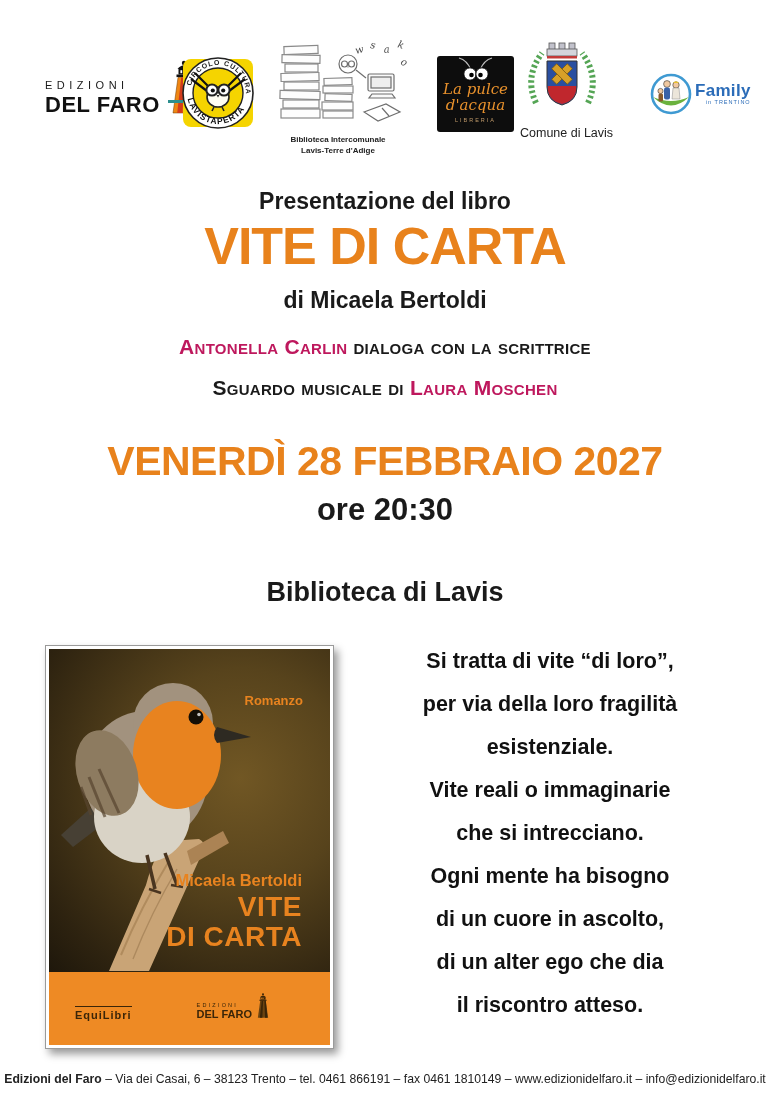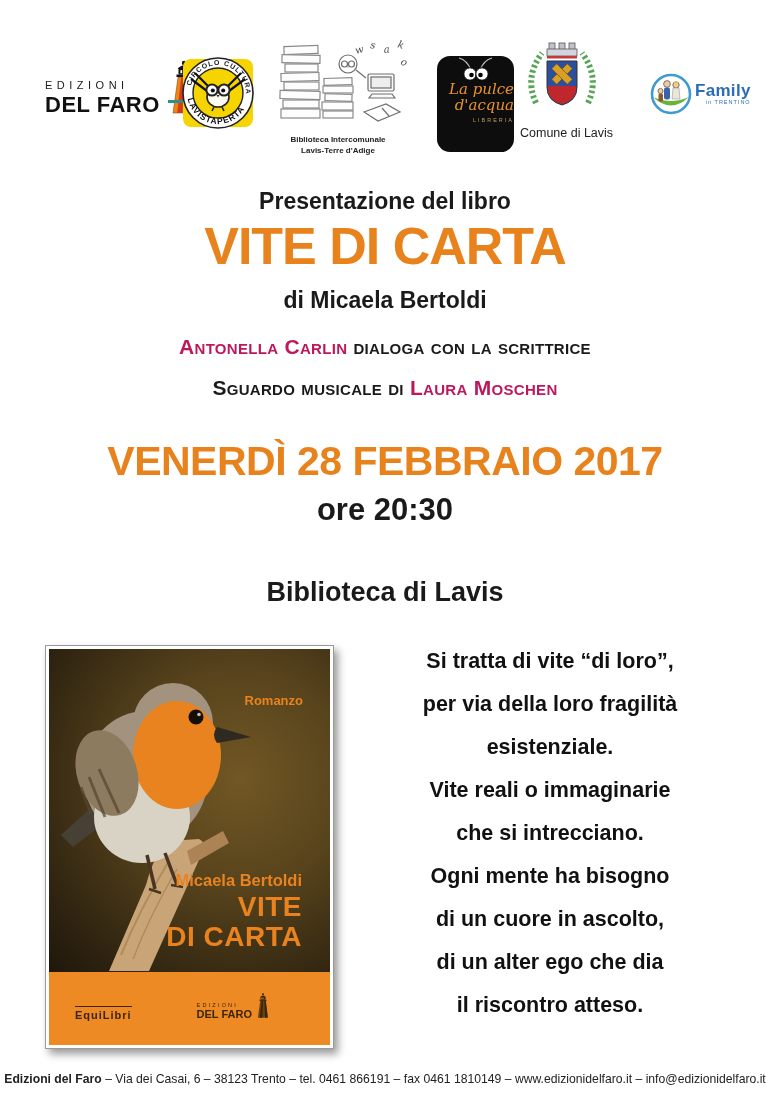--- a/index.html
+++ b/index.html
@@ -23,8 +23,8 @@
   .logo-biblio{left:268px;top:38px;width:140px;text-align:center;}
   .logo-biblio .cap{font-size:8px;font-weight:700;line-height:1.25;color:#222;margin-top:1px;}
 
-  .logo-pulce{left:437px;top:56px;width:77px;height:96px;background:#0d0d0d;border-radius:13px;
-    text-align:right;}
+  .logo-pulce{left:437px;top:56px;width:77px;height:76px;background:#0d0d0d;border-radius:3px;
+    text-align:center;}
   .logo-pulce .script{font-family:"DejaVu Serif",serif;font-style:italic;color:#e8912c;
     font-size:15px;line-height:1.05;}
   .logo-pulce .sub{font-size:5.5px;letter-spacing:2px;color:#c09a6a;margin-top:3px;}

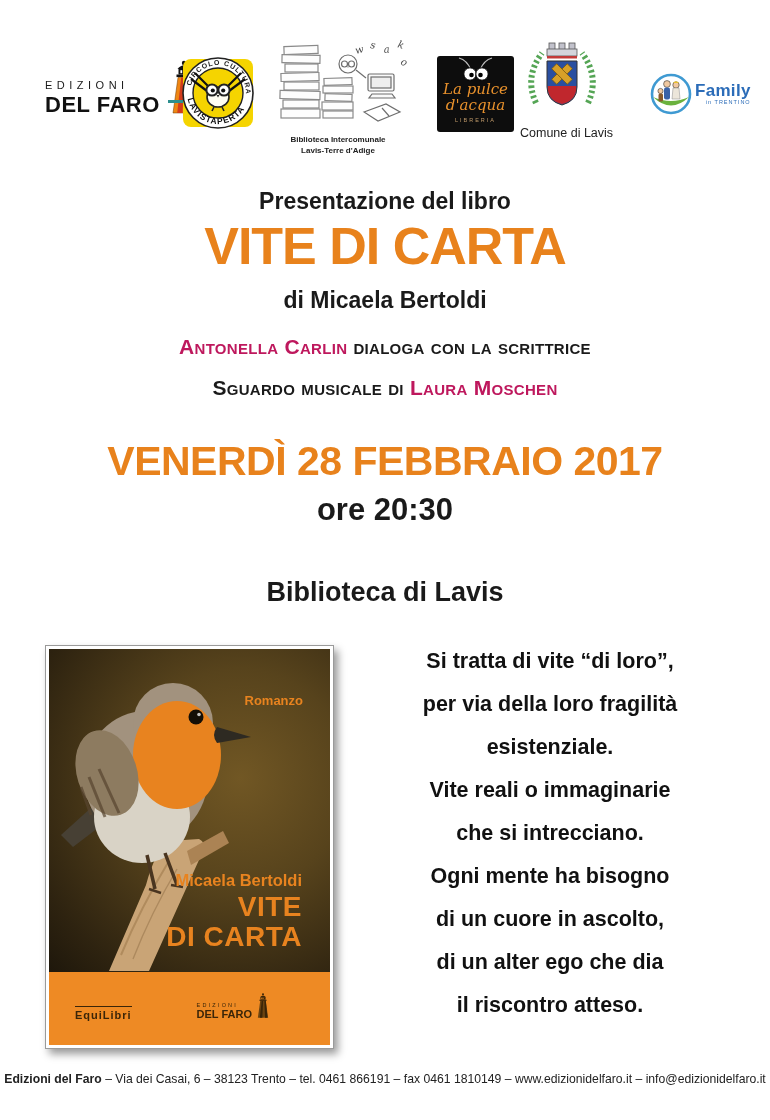--- a/index.html
+++ b/index.html
@@ -236,7 +236,7 @@
 
   <div class="abs center scline line-music"><span>Sguardo musicale di </span><span class="orange">Laura Moschen</span></div>
 
-  <div class="abs center event-date">VENERDÌ 28 FEBBRAIO 2017</div>
+  <div class="abs center event-date">VENERDÌ 28 FEBBRAIO 2027</div>
   <div class="abs center event-time">ore 20:30</div>
   <div class="abs center event-venue">Biblioteca di Lavis</div>
 

